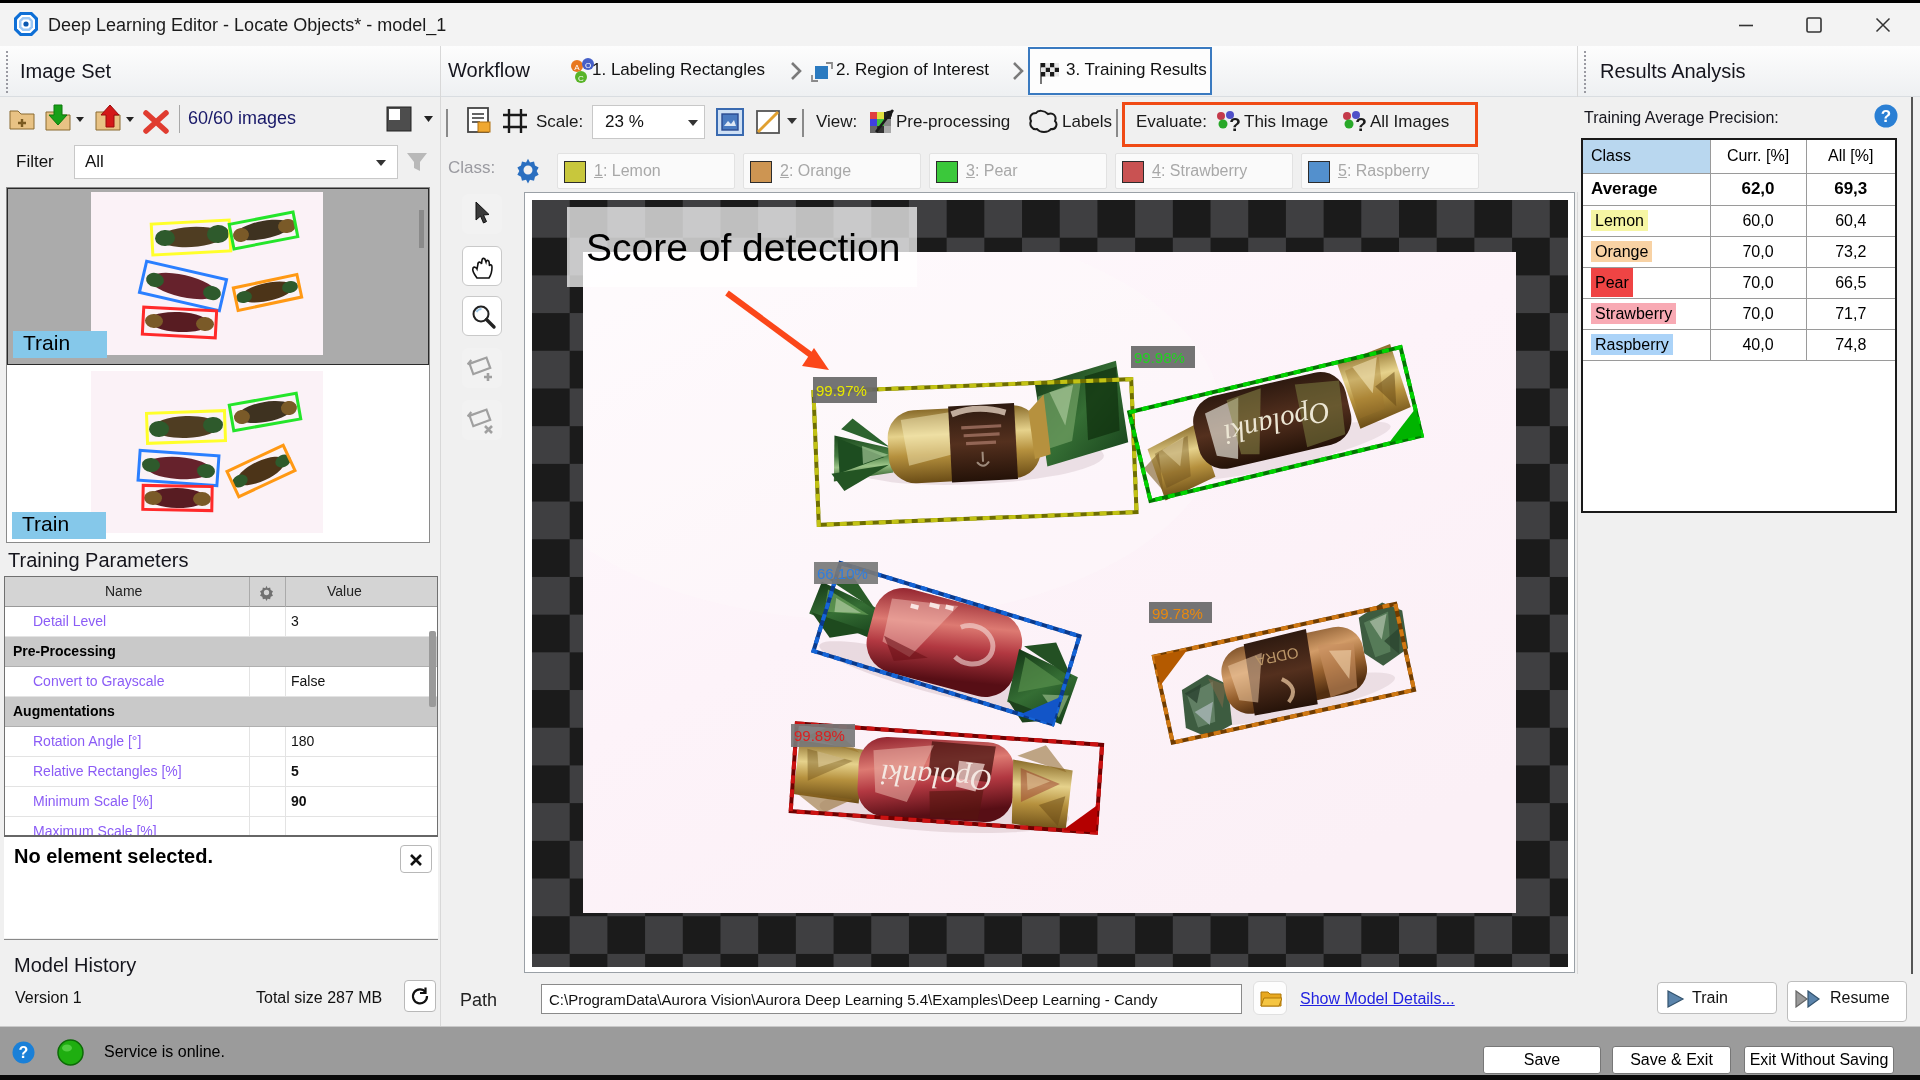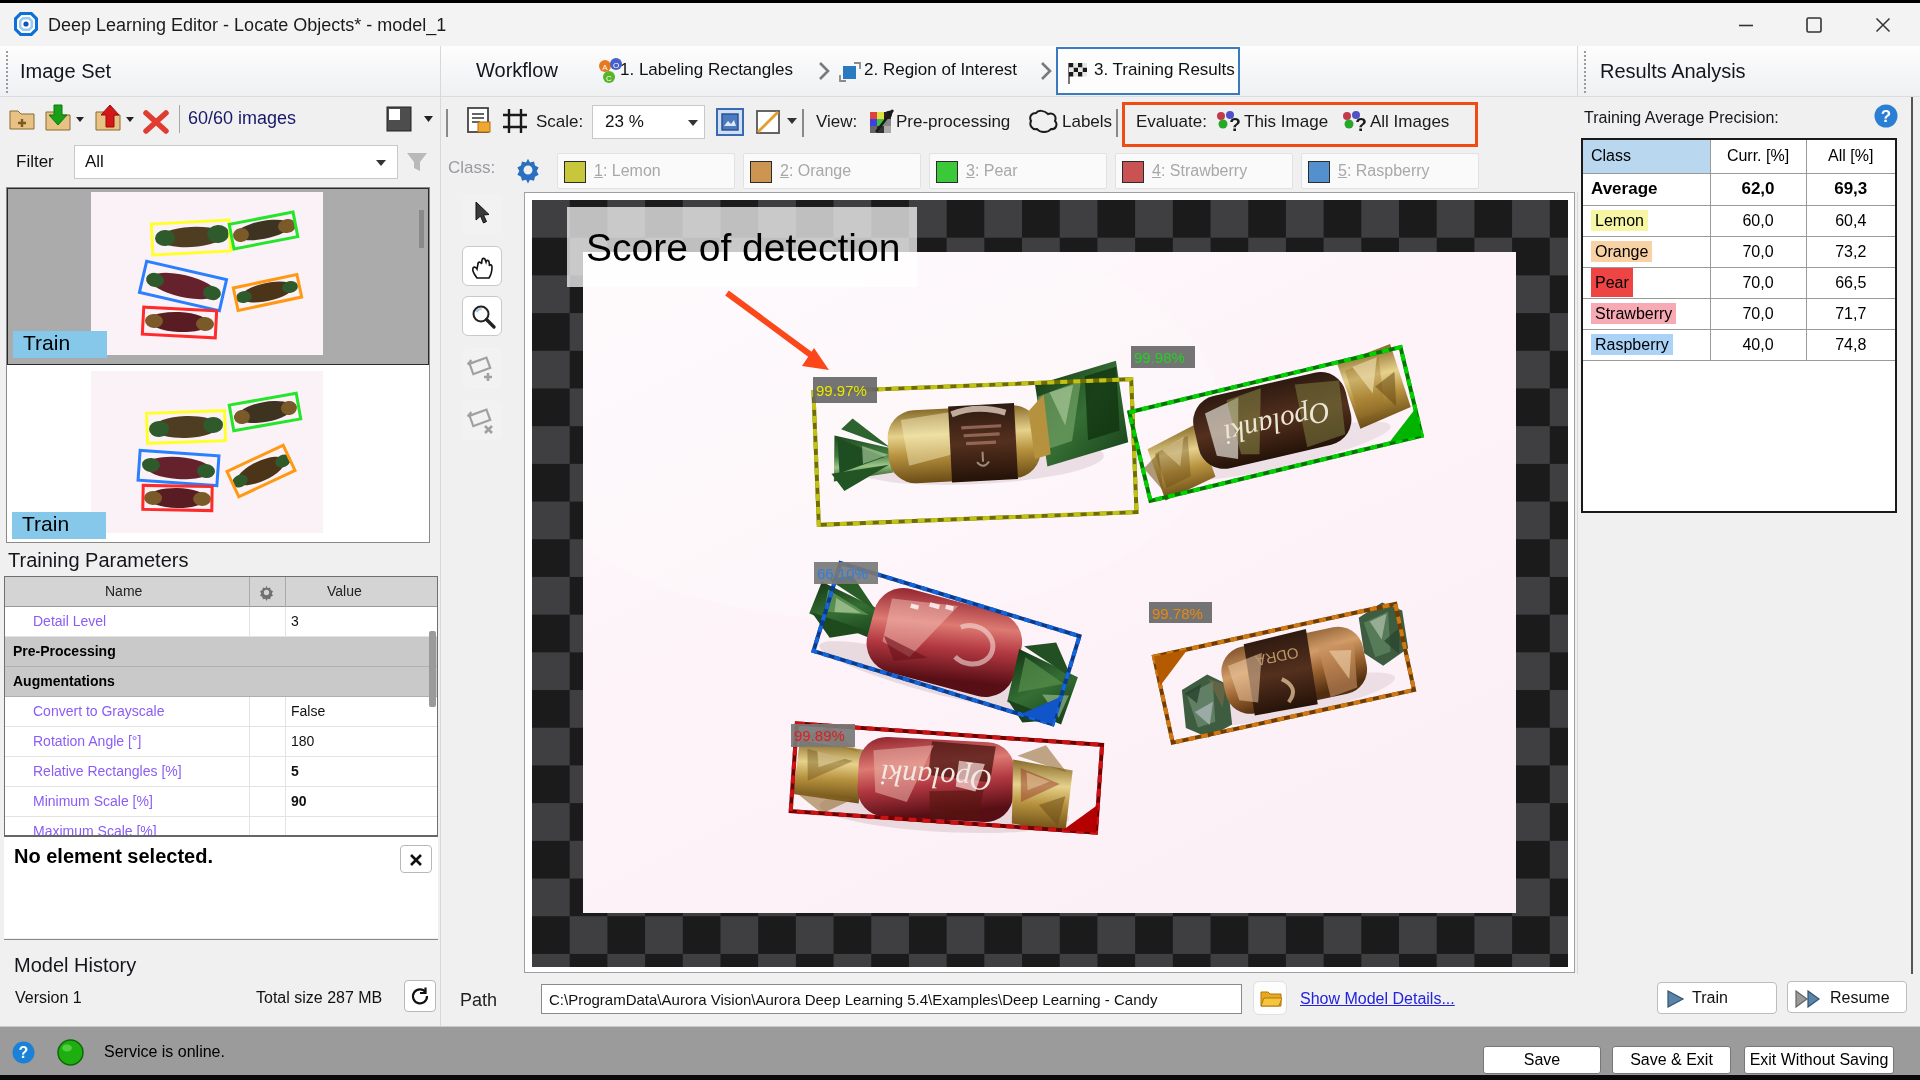--- a/index.html
+++ b/index.html
@@ -34,7 +34,7 @@
 #statusbar { left:0; top:1026px; width:1920px; height:49px; background:#9b9b9b; border-top:1px solid #c9c9c9; }
 #blackbottom { left:0; top:1075px; width:1920px; height:5px; background:#0a0a0a; }
 
-#wfbar { left:444px; top:46px; width:1134px; height:51px;margin-left:28px; }
+#wfbar { left:444px; top:46px; width:1134px; height:51px; }
 #ctoolbar { left:444px; top:97px; width:1134px; height:53px; background:#f0f0f0; }
 #classrow { left:444px; top:150px; width:1134px; height:42px; background:#f0f0f0; }
 .chip { position:absolute; top:3px; height:36px; background:#fafafa; border:1px solid #e2e2e2; border-radius:2px; }

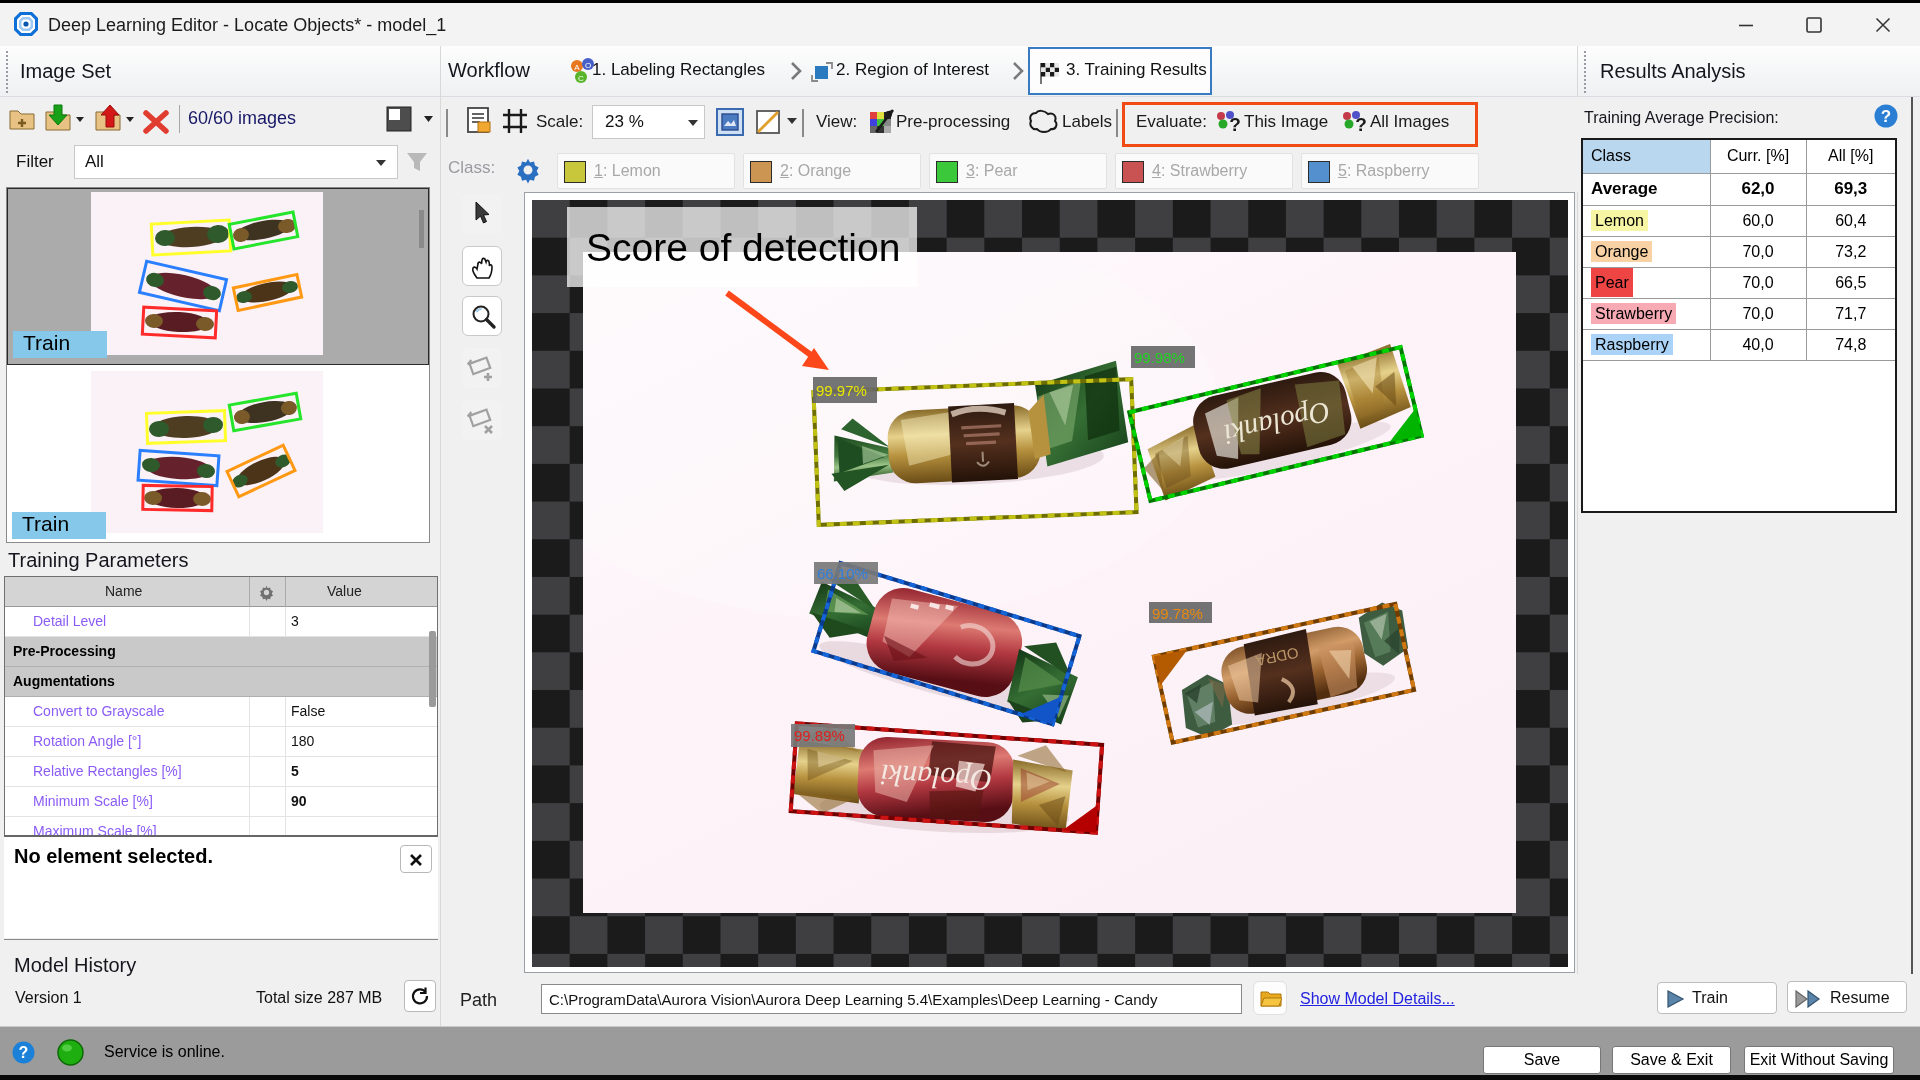--- a/index.html
+++ b/index.html
@@ -212,14 +212,14 @@
       <div class="prow psec">
           <div class="psecname">Pre-Processing</div>
         </div>
-      <div class="prow psec">
-          <div class="psecname">Augmentations</div>
-        </div>
       <div class="prow">
           <div class="pname">Convert to Grayscale</div>
           <div class="pval">False</div>
           <div class="abs" style="left:244px; top:0; width:1px; height:30px; background:#e3e3e3;"></div>
           <div class="abs" style="left:280px; top:0; width:1px; height:30px; background:#e3e3e3;"></div>
+        </div>
+      <div class="prow psec">
+          <div class="psecname">Augmentations</div>
         </div>
       <div class="prow">
           <div class="pname">Rotation Angle [°]</div>

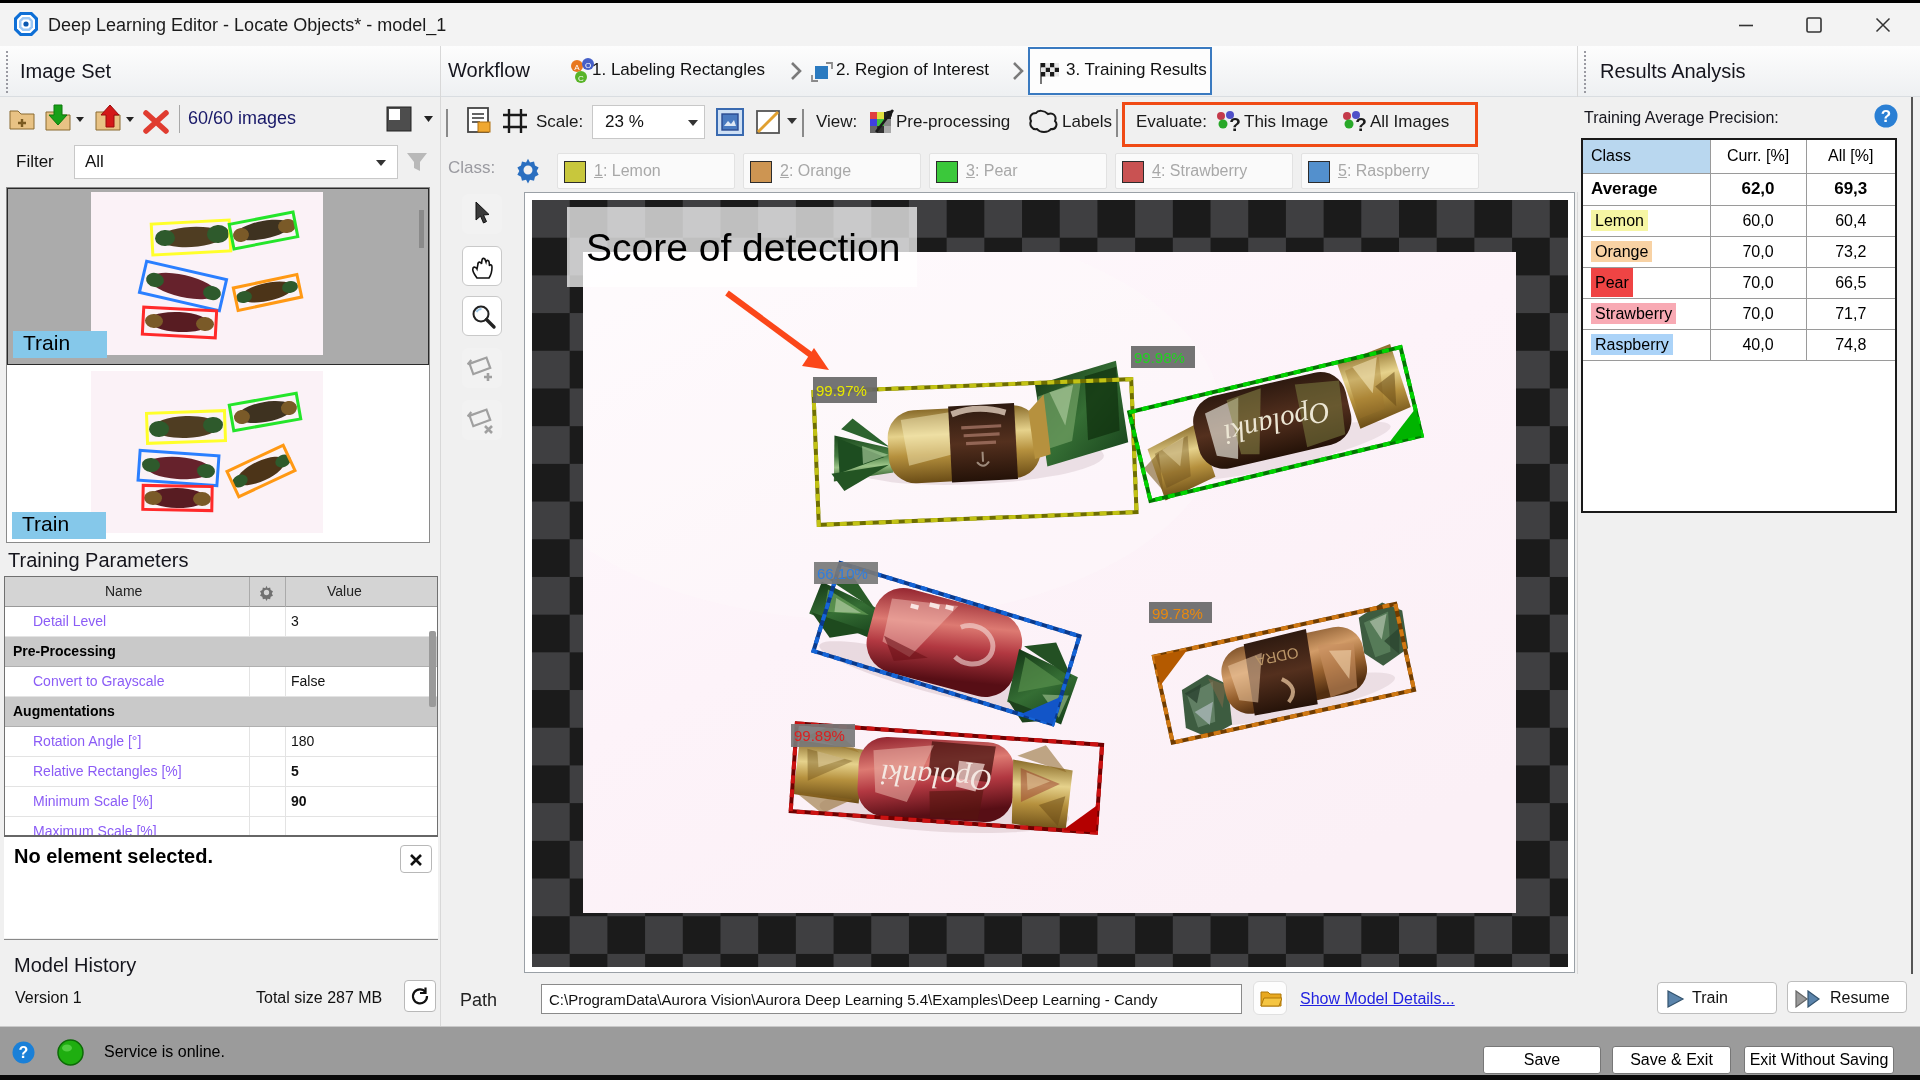--- a/index.html
+++ b/index.html
@@ -738,7 +738,7 @@
         </svg>
       <div class="abs" style="left:34px; top:6px; font-size:16px; color:#111;">Train</div>
     </div>
-    <div class="abs btn" style="left:1343px; top:7px; width:120px; height:32px;padding-left:46px;">
+    <div class="abs btn" style="left:1343px; top:7px; width:120px; height:41px;padding-left:46px;">
       <svg style="position:absolute;left:7px;top:8px;" width="30" height="18" viewBox="0 0 30 18">
           <path d="M1 1 L12 9 L1 17 Z" fill="#9a9a9a" stroke="#666" stroke-width="1.2"></path>
           <path d="M13 1 L24 9 L13 17 Z" fill="#5b84ab" stroke="#33536e" stroke-width="1.2"></path>

